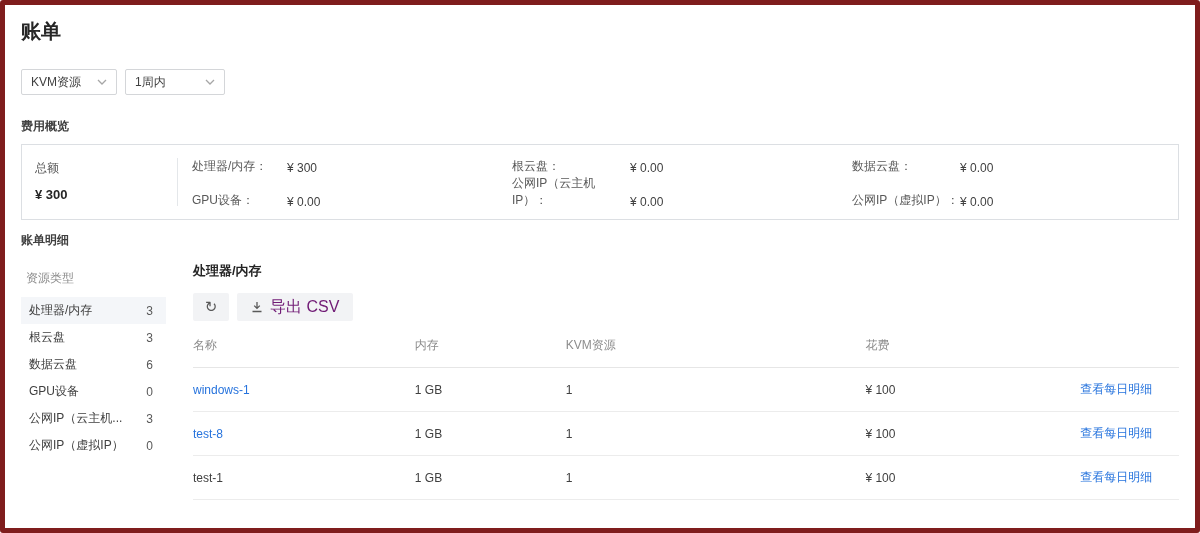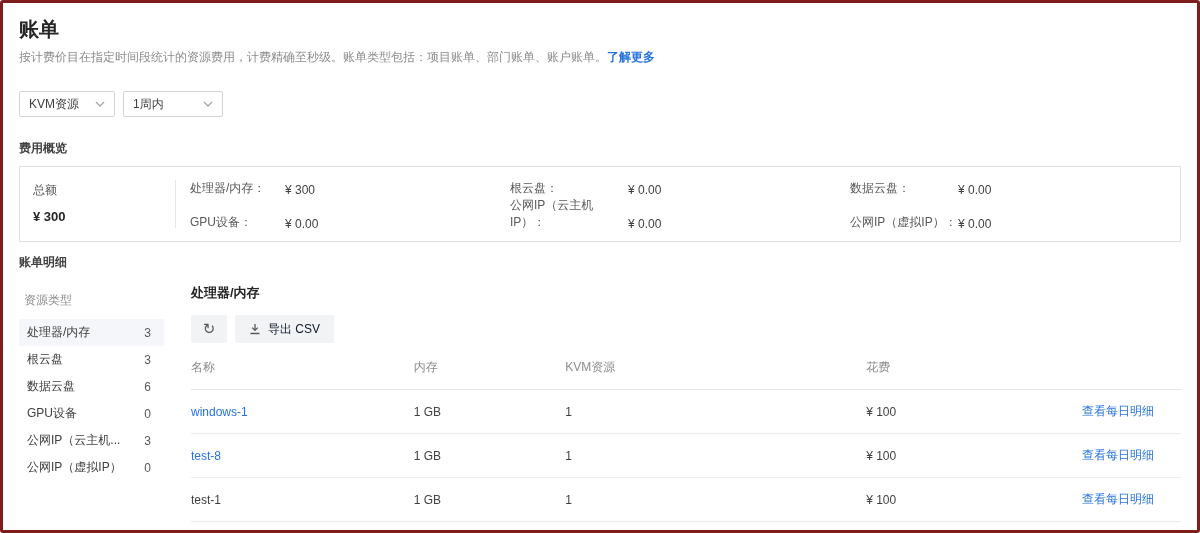--- a/index.html
+++ b/index.html
@@ -6,7 +6,7 @@
   body { background:#fff; font-family:"Liberation Sans","DejaVu Sans",sans-serif; }
   .page {
     width:1200px; height:533px; background:#fff;
-    border:3px solid #7f1d1d; border-radius:3px;
+    border:5px solid #7f1d1d; border-radius:3px;
     padding:14px 16px; overflow:hidden; color:#404040; font-size:12px;
   }
   .page-title { font-size:20px; font-weight:600; color:#262626; line-height:24px; }

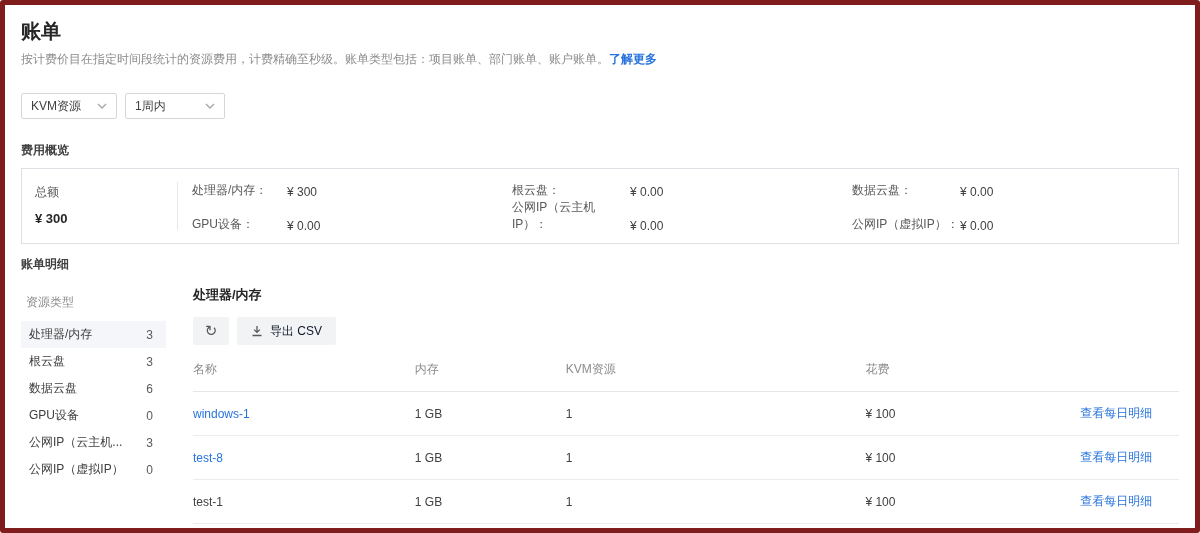--- a/index.html
+++ b/index.html
@@ -81,9 +81,6 @@
 <div class="page">
 
   <div class="page-title">账单</div>
-  <div class="page-subtitle">
-    <span>按计费价目在指定时间段统计的资源费用，计费精确至秒级。账单类型包括：项目账单、部门账单、账户账单。</span><a class="link">了解更多</a>
-  </div>
 
   <div class="filters">
     <div class="select w1">

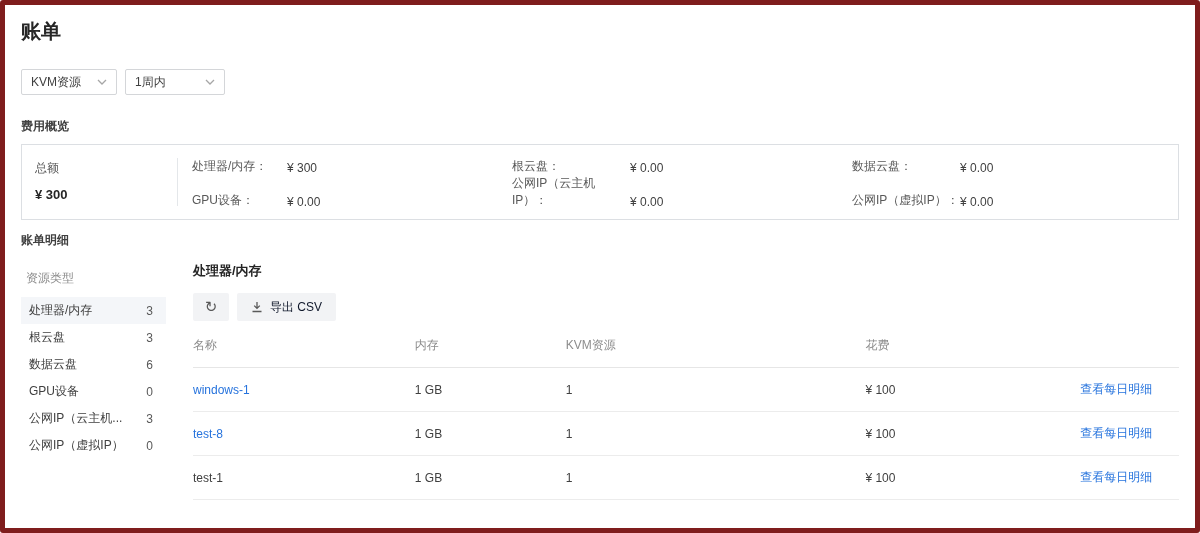--- a/index.html
+++ b/index.html
@@ -60,7 +60,7 @@
   .btn {
     height:28px; background:#f2f3f5; border:none; border-radius:2px;
     display:flex; align-items:center; justify-content:center; gap:7px;
-    color:#0f172a; font-size:12px; cursor:pointer; font-family:inherit;
+    color:#701a75; font-size:16px; cursor:pointer; font-family:inherit;
   }
   .btn-refresh { width:36px; font-size:15px; color:#595959; }
   .btn-export { padding:0 14px; }

